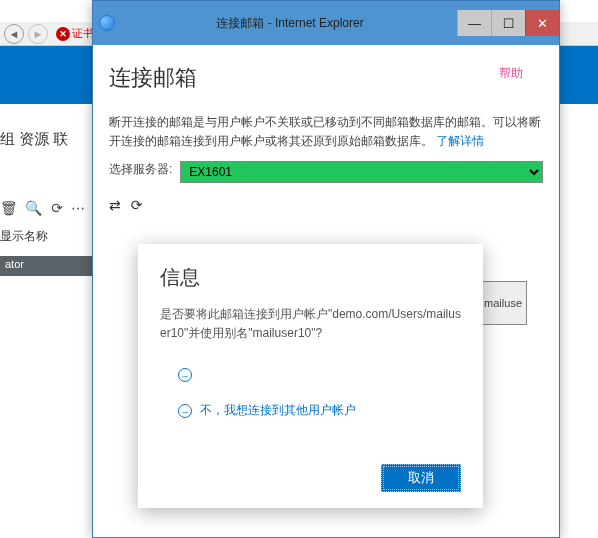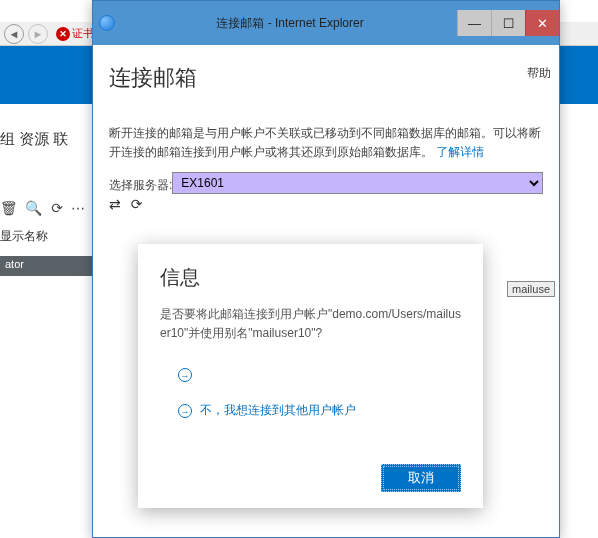--- a/index.html
+++ b/index.html
@@ -32,7 +32,7 @@
 
 .win-body { padding: 18px 16px 18px 16px; color: #444; font-size: 12px; position: relative; }
 .help-link { position: absolute; top: 20px; right: 8px; color: #404040; font-size: 12px; text-decoration: none; }
-.h1 { font-size: 22px; color: #333; font-weight: 300; margin-bottom: 31px; }
+.h1 { font-size: 22px; color: #333; font-weight: 300; margin-bottom: 20px; }
 .desc { line-height: 1.6; margin-bottom: 10px; }
 .link { color: #0072c6; text-decoration: none; }
 

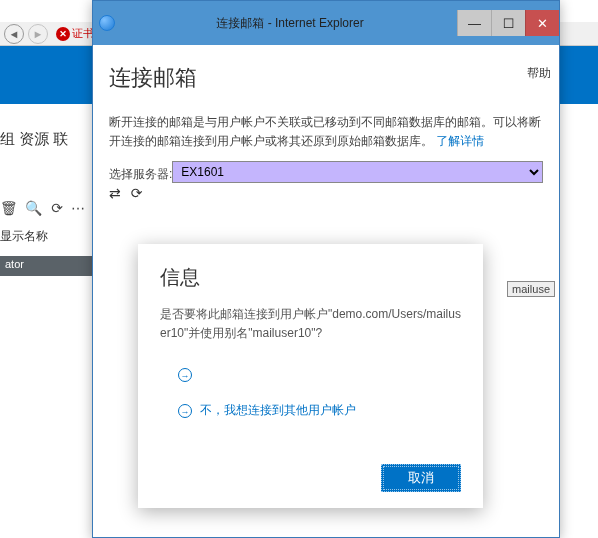--- a/index.html
+++ b/index.html
@@ -31,7 +31,7 @@
 .win-close { background: #c75050; color: #fff; }
 
 .win-body { padding: 18px 16px 18px 16px; color: #444; font-size: 12px; position: relative; }
-.help-link { position: absolute; top: 20px; right: 8px; color: #404040; font-size: 12px; text-decoration: none; }
+.help-link { position: absolute; top: 20px; right: 36px; color: #ec4899; font-size: 12px; text-decoration: none; }
 .h1 { font-size: 22px; color: #333; font-weight: 300; margin-bottom: 20px; }
 .desc { line-height: 1.6; margin-bottom: 10px; }
 .link { color: #0072c6; text-decoration: none; }

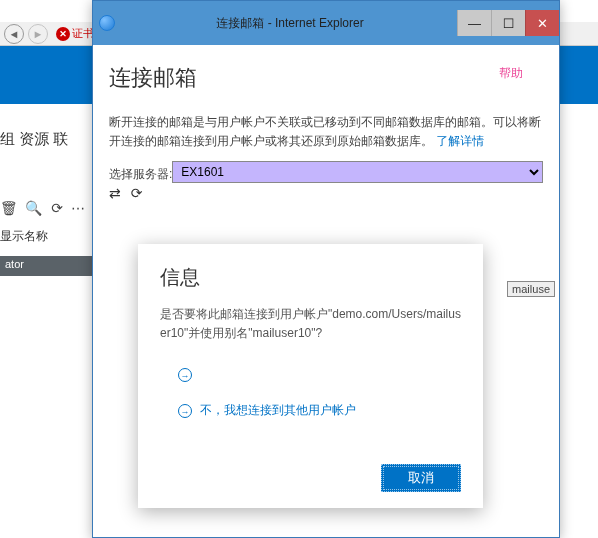--- a/index.html
+++ b/index.html
@@ -36,7 +36,7 @@
 .desc { line-height: 1.6; margin-bottom: 10px; }
 .link { color: #0072c6; text-decoration: none; }
 
-.server-row { display: flex; align-items: flex-end; margin-top: 6px; margin-bottom: 2px; }
+.server-row { display: flex; align-items: flex-start; gap: 8px; margin-top: 6px; margin-bottom: 14px; }
 .server-label { white-space: nowrap; }
 .server-select { flex: 1; height: 22px; border: 1px solid #888; font-size: 12px; padding: 0 4px; background: #c4b5fd; }
 

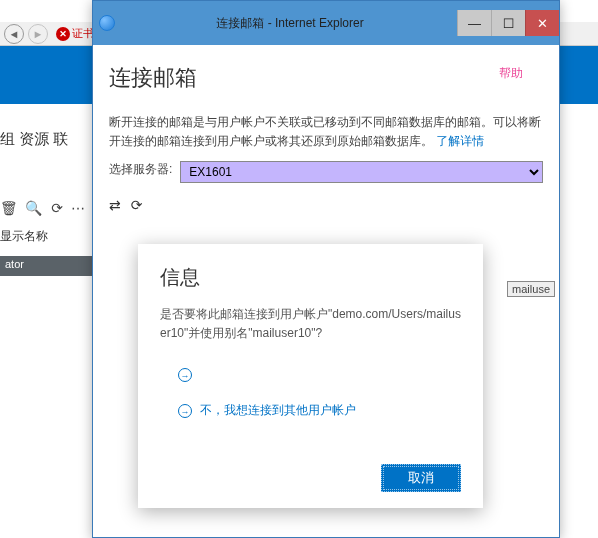--- a/index.html
+++ b/index.html
@@ -38,7 +38,7 @@
 
 .server-row { display: flex; align-items: flex-start; gap: 8px; margin-top: 6px; margin-bottom: 14px; }
 .server-label { white-space: nowrap; }
-.server-select { flex: 1; height: 22px; border: 1px solid #888; font-size: 12px; padding: 0 4px; background: #c4b5fd; }
+.server-select { flex: 1; height: 22px; border: 1px solid #888; font-size: 12px; padding: 0 4px; background: #22c55e; }
 
 .small-icons { display: flex; gap: 10px; margin-bottom: 6px; font-size: 14px; color: #333; }
 

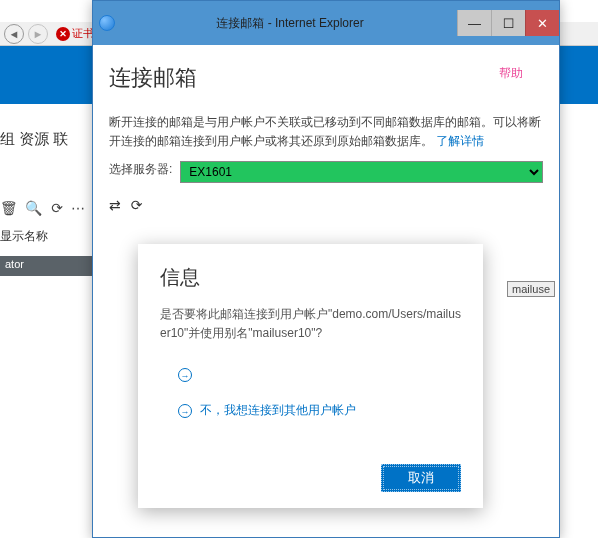--- a/index.html
+++ b/index.html
@@ -105,7 +105,7 @@
       <span>⇄</span>
       <span>⟳</span>
     </div>
-    <div style="position:absolute; right:4px; top:236px; font-size:11px;color:#444;border:1px solid #888;background:#eee;padding:1px 4px;">mailuse</div>
+    <div style="position:absolute; right:32px; top:236px; font-size:11px;color:#444;border:1px solid #888;background:#eee;padding:15px 4px;">mailuse</div>
   </div>
 </div>
 

